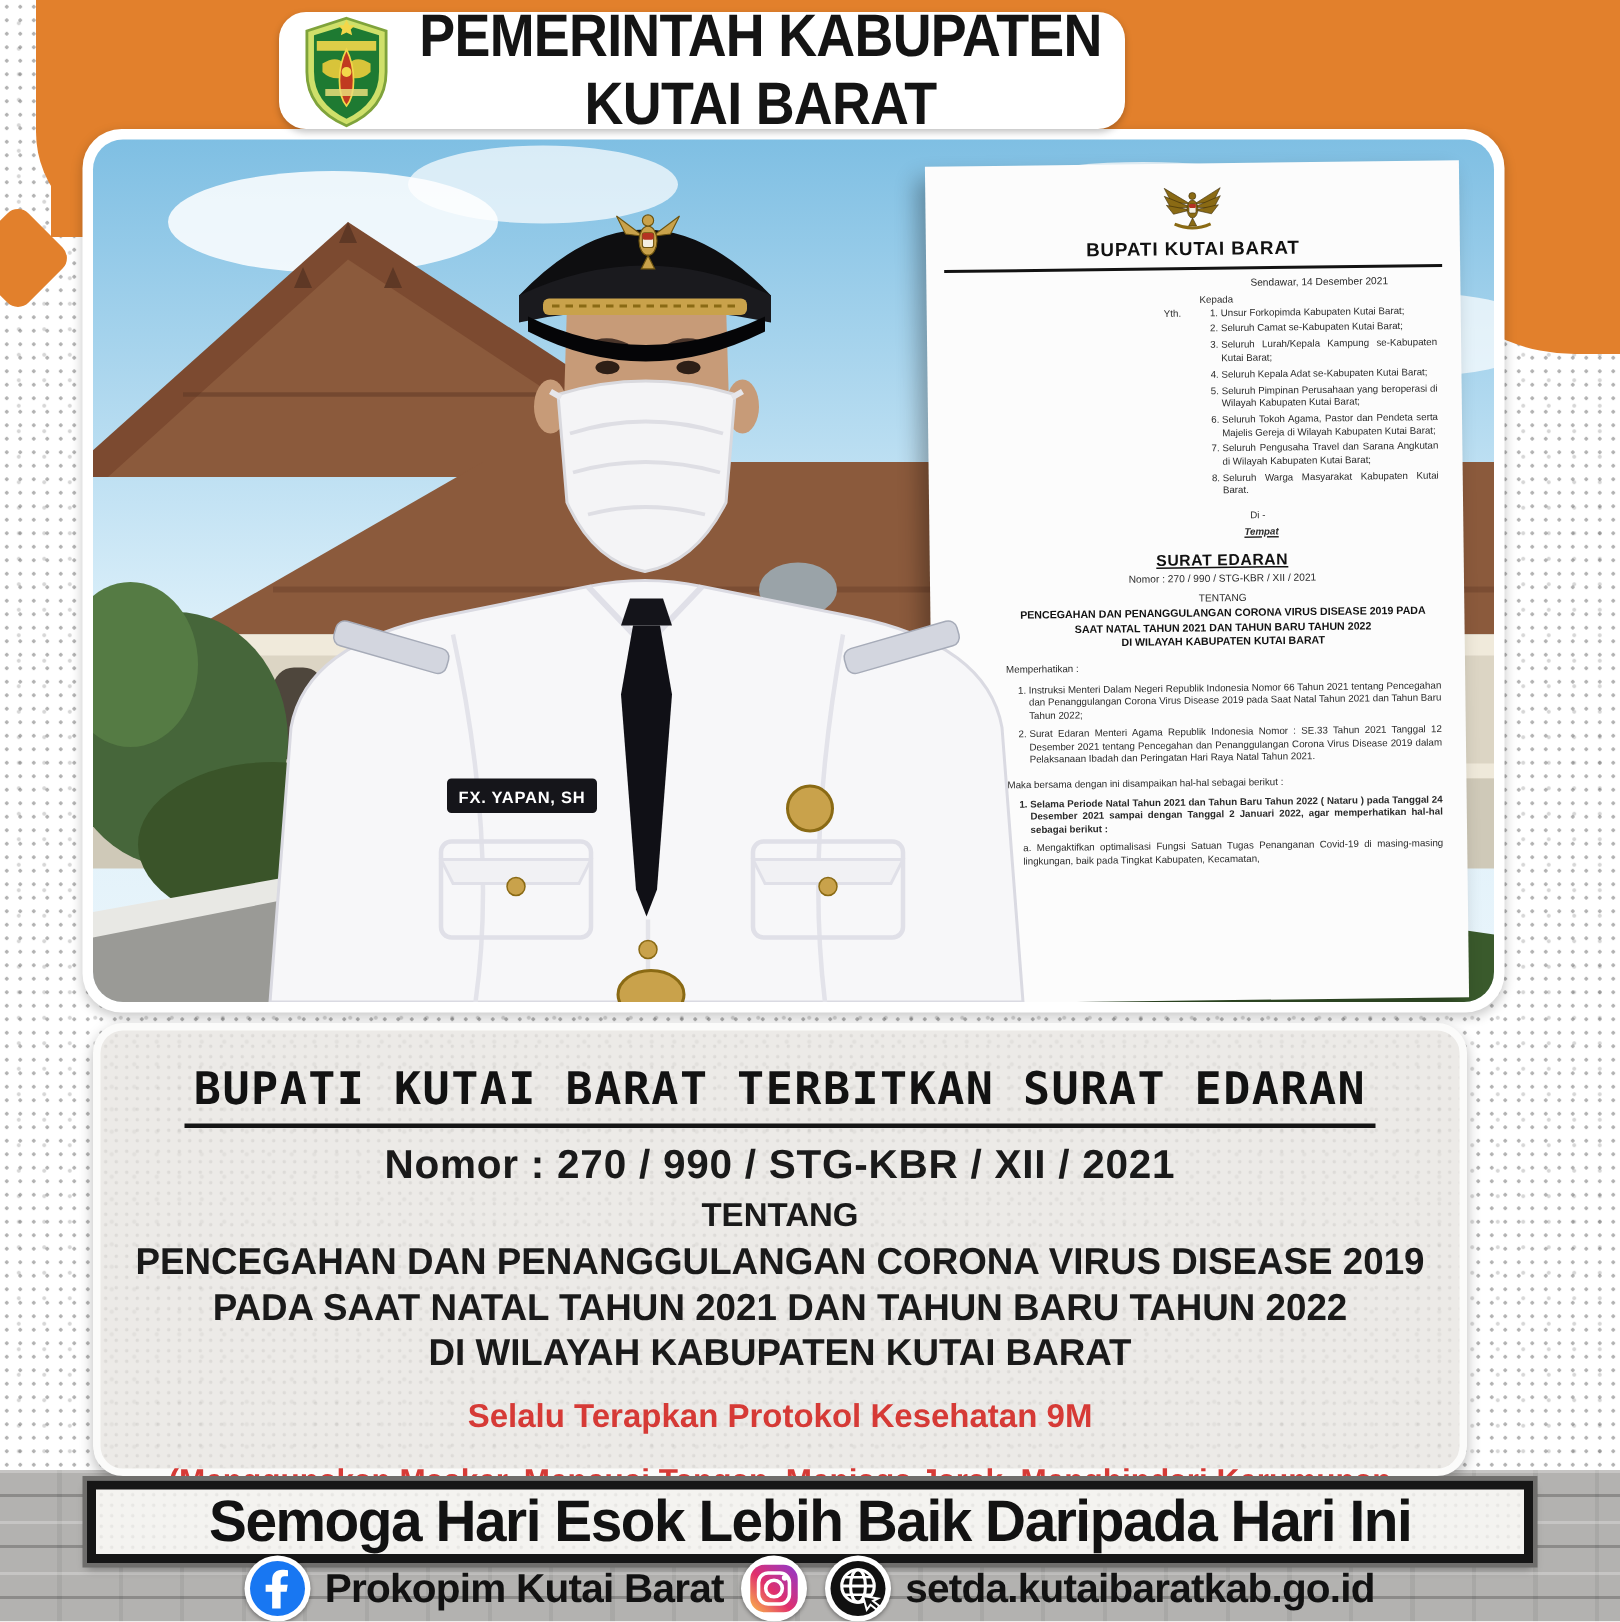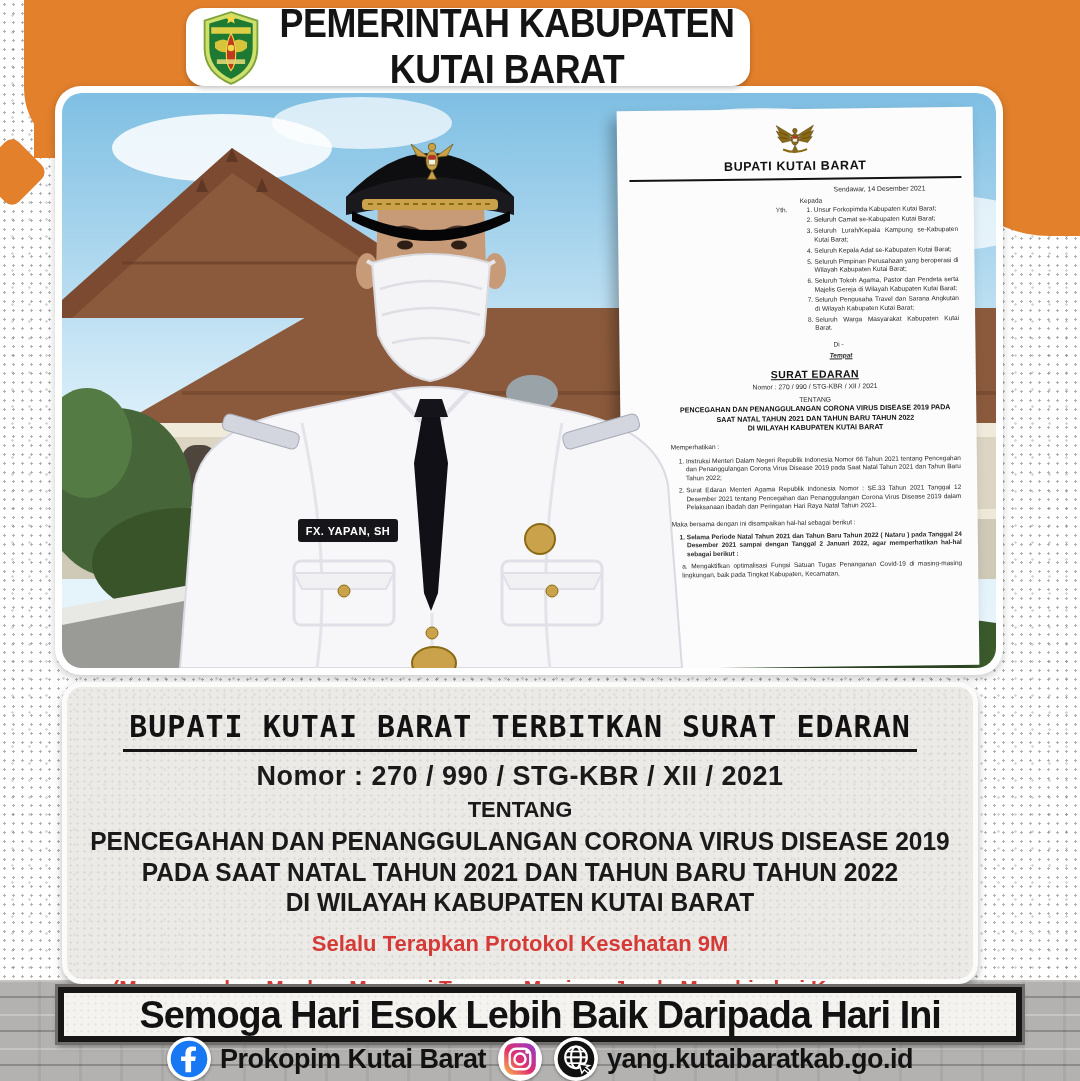--- a/index.html
+++ b/index.html
@@ -371,7 +371,7 @@
         <path d="M28 30 l3 11 l3-4 l5 4 l2-3 l-5-4 l4-2 Z" fill="#111111" stroke="#ffffff" stroke-width="1.6"></path>
       </svg>
     </div>
-    <span class="soc-label">yang.kutaibaratkab.go.id</span>
+    <span class="soc-label">setda.kutaibaratkab.go.id</span>
   </div>
 </div>
 

